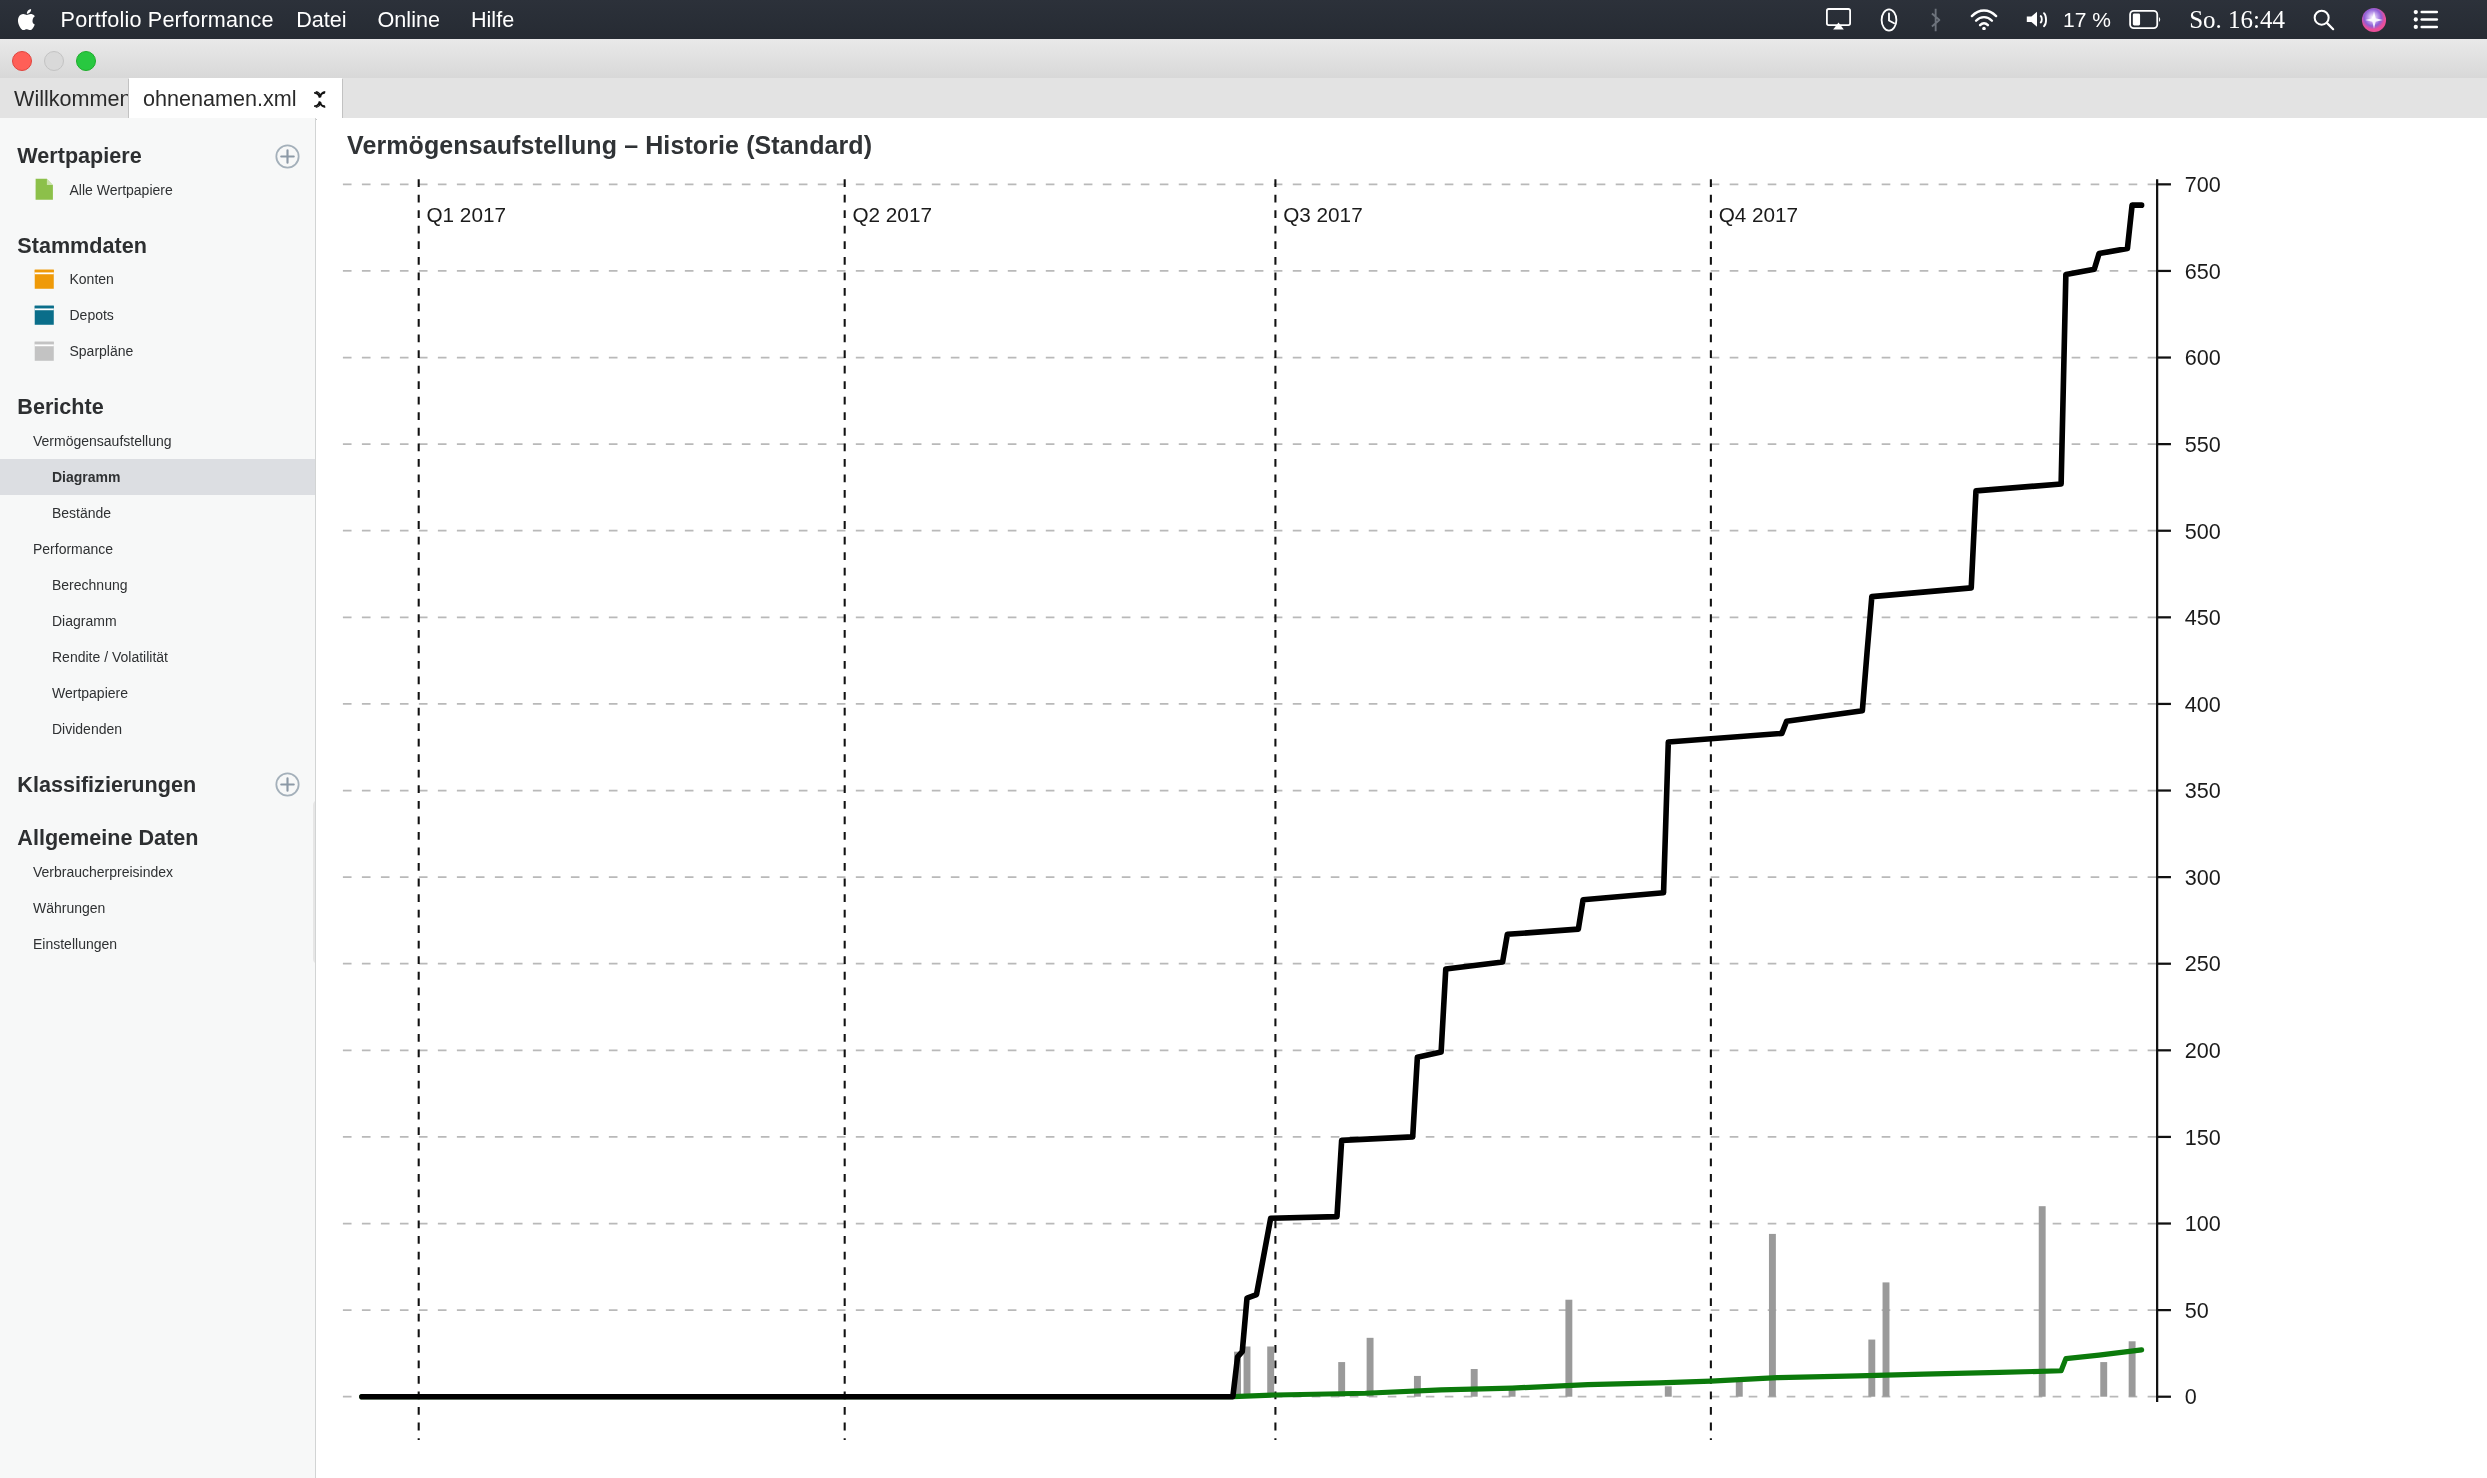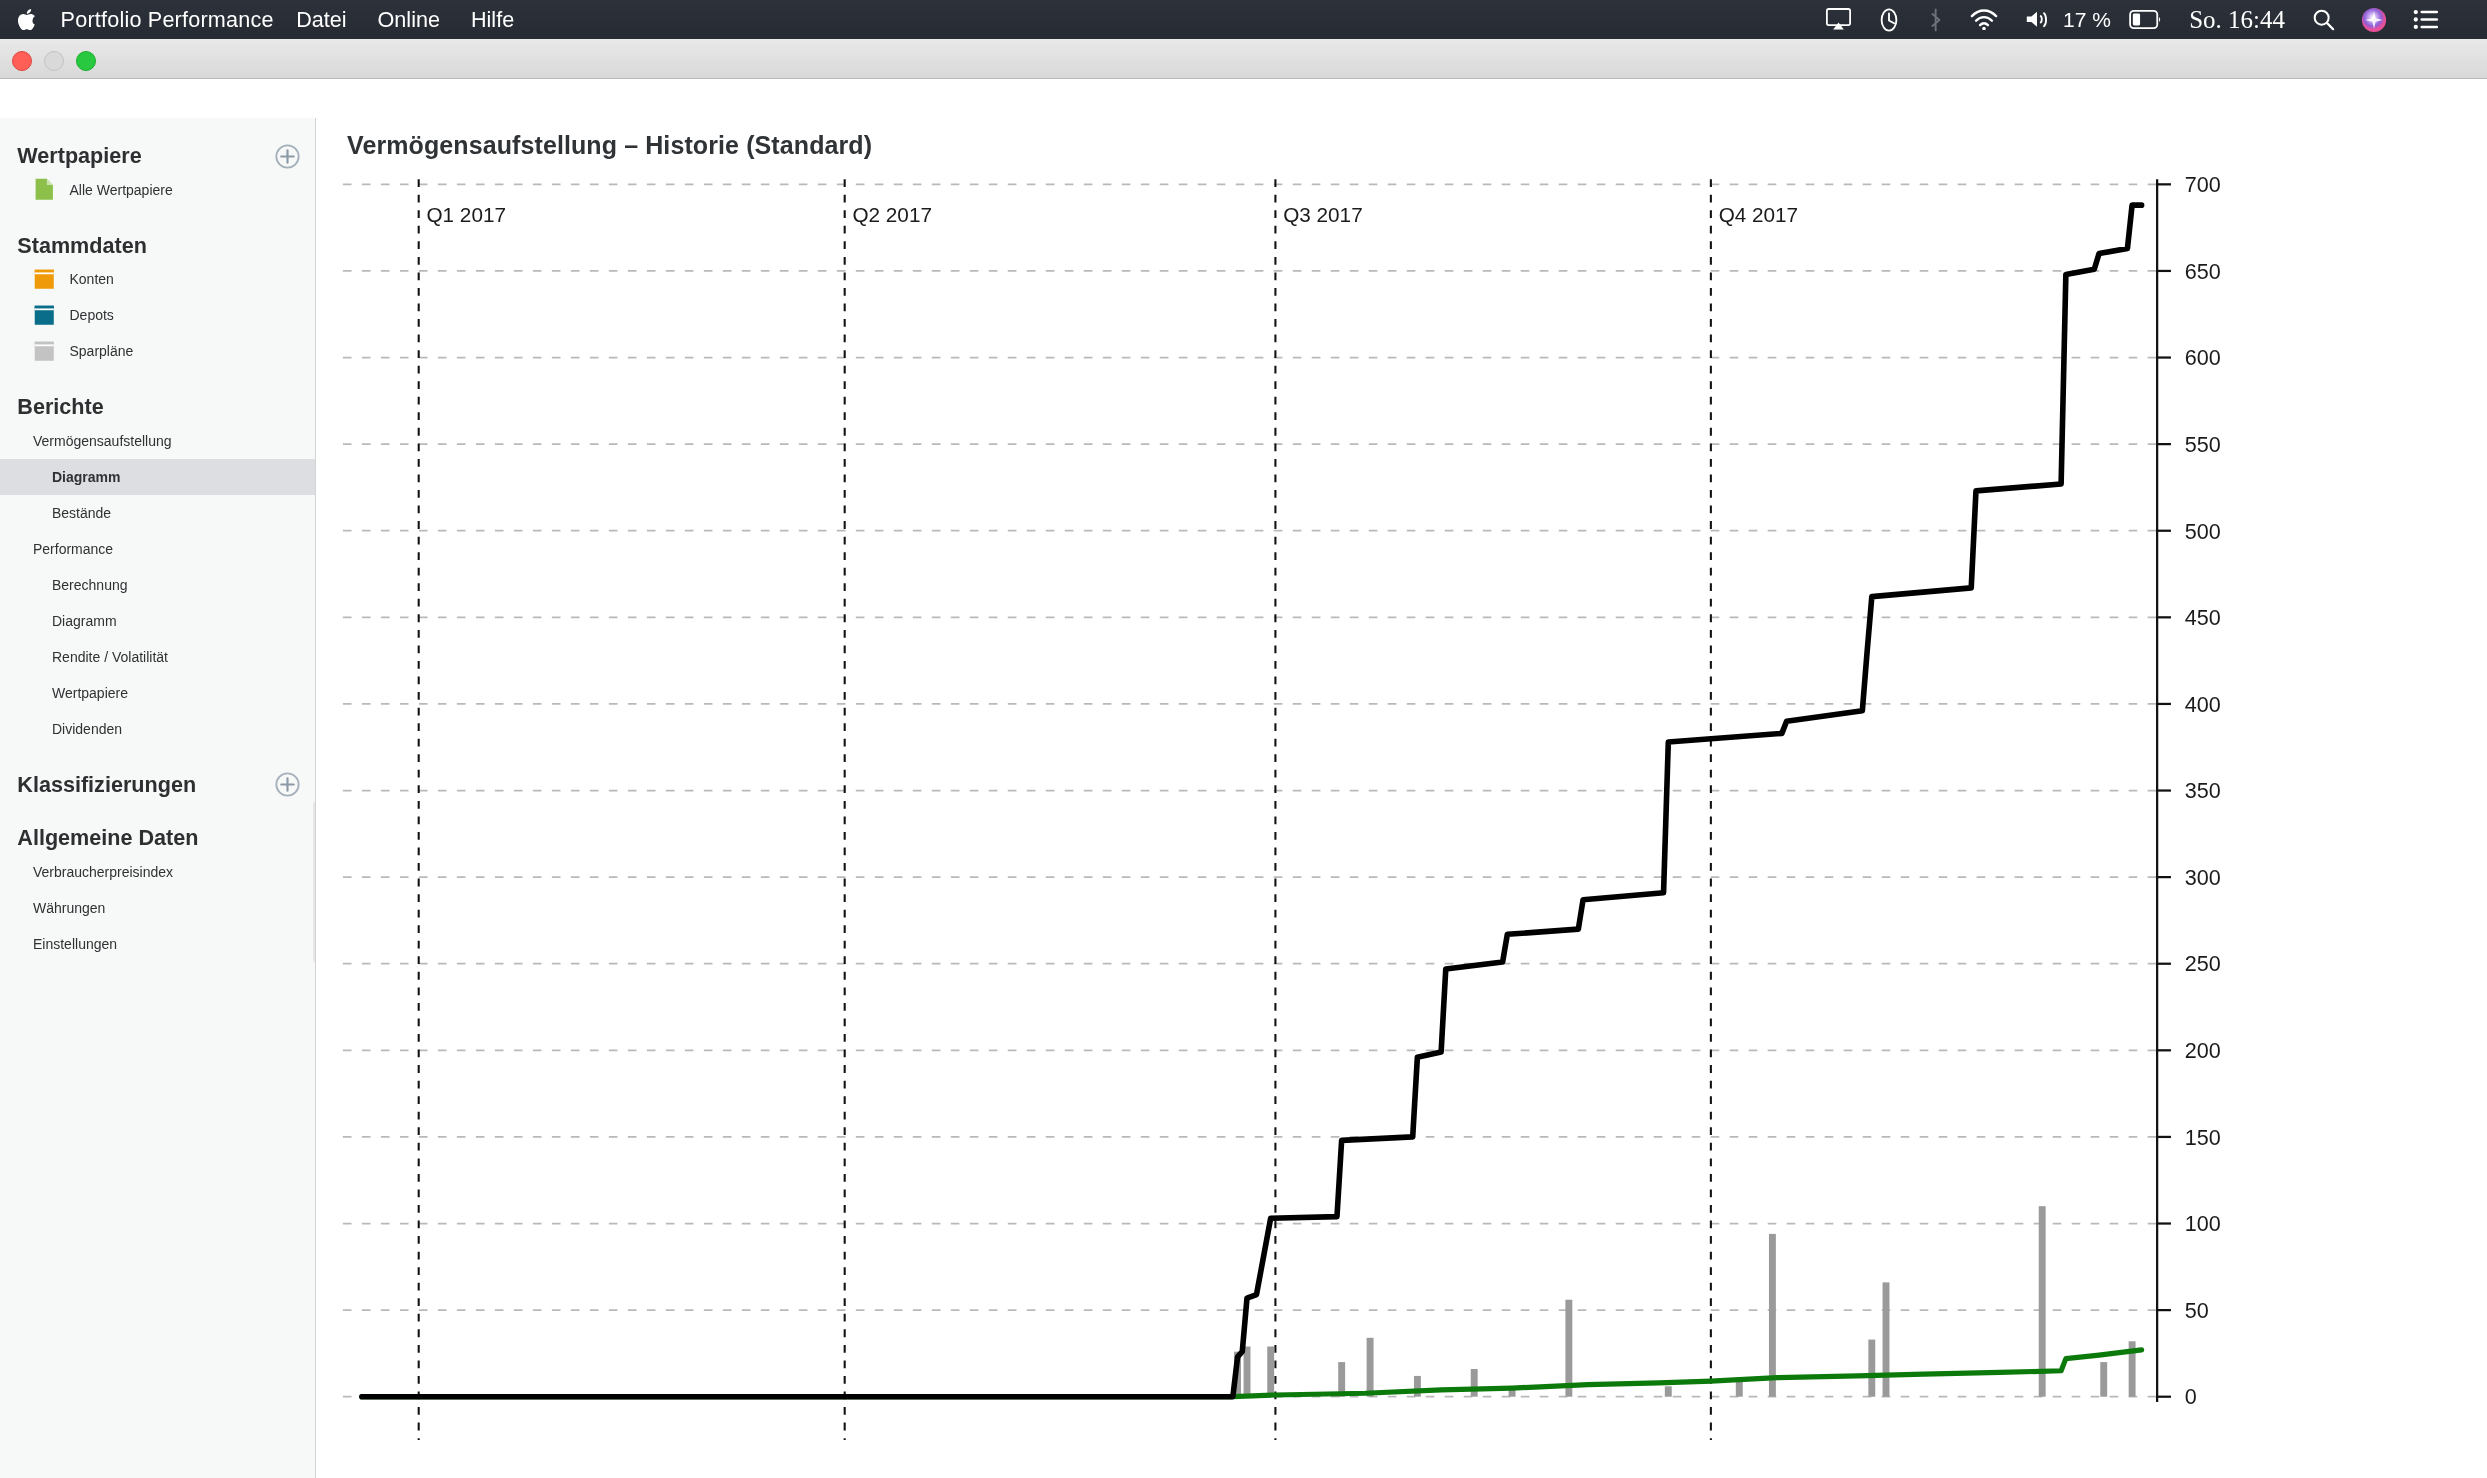--- a/index.html
+++ b/index.html
@@ -205,6 +205,22 @@
     <span class="traffic tl-max"></span>
   </div>
 
+  <div id="tabstrip">
+    <div class="tab tab-inactive">
+      <span>Willkommen</span>
+    </div>
+    <div class="tab tab-active">
+      <span>ohnenamen.xml</span>
+      <span class="tab-close">
+        <svg width="19" height="19" viewBox="0 0 20 20">
+            <path d="M2 2c3 0 5 2.5 5 5.5 0-3 2-5.5 5-5.5M2 18c3 0 5-2.5 5-5.5 0 3 2 5.5 5 5.5" fill="none" stroke="#1a1a1a" stroke-width="1.7" transform="translate(3,0)"></path>
+            <path d="M5 2l10 16M15 2L5 18" fill="none" stroke="#1a1a1a" stroke-width="1.7" opacity="0"></path>
+            <path d="M4 3c2.6.3 4.6 2.4 5 5 .4-2.6 2.4-4.7 5-5M4 17c2.6-.3 4.6-2.4 5-5 .4 2.6 2.4 4.7 5 5" fill="none" stroke="#111" stroke-width="1.8" stroke-linecap="round"></path>
+            <path d="M4 3l10 14M14 3L4 17" stroke="#111" stroke-width="0"></path>
+          </svg>
+      </span>
+    </div>
+  </div>
 
   <div id="sidebar">
     <div id="sidebar-sections">

